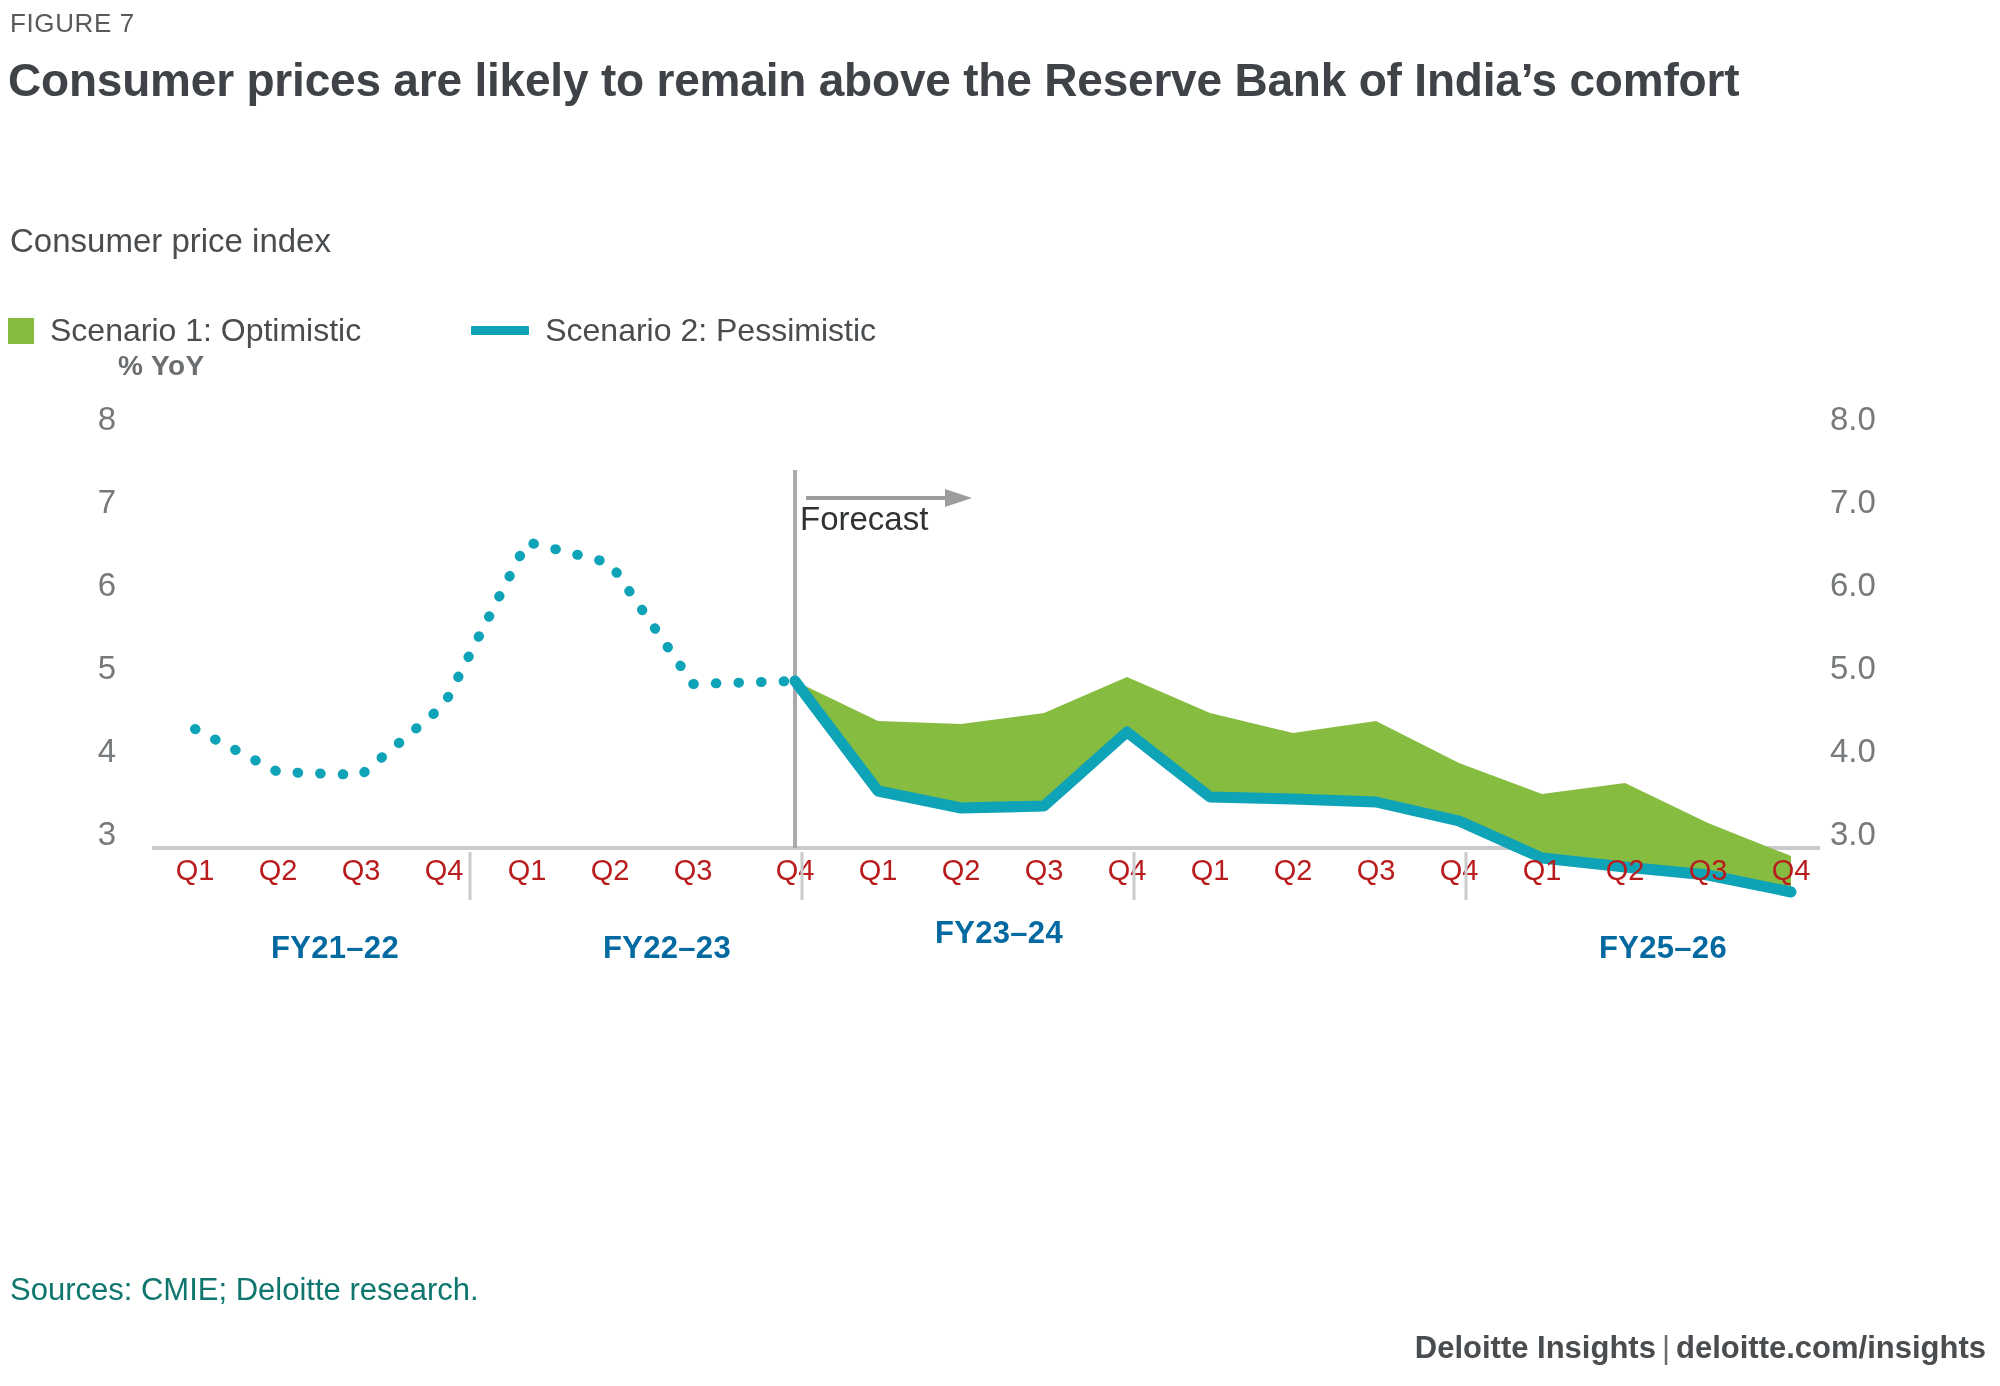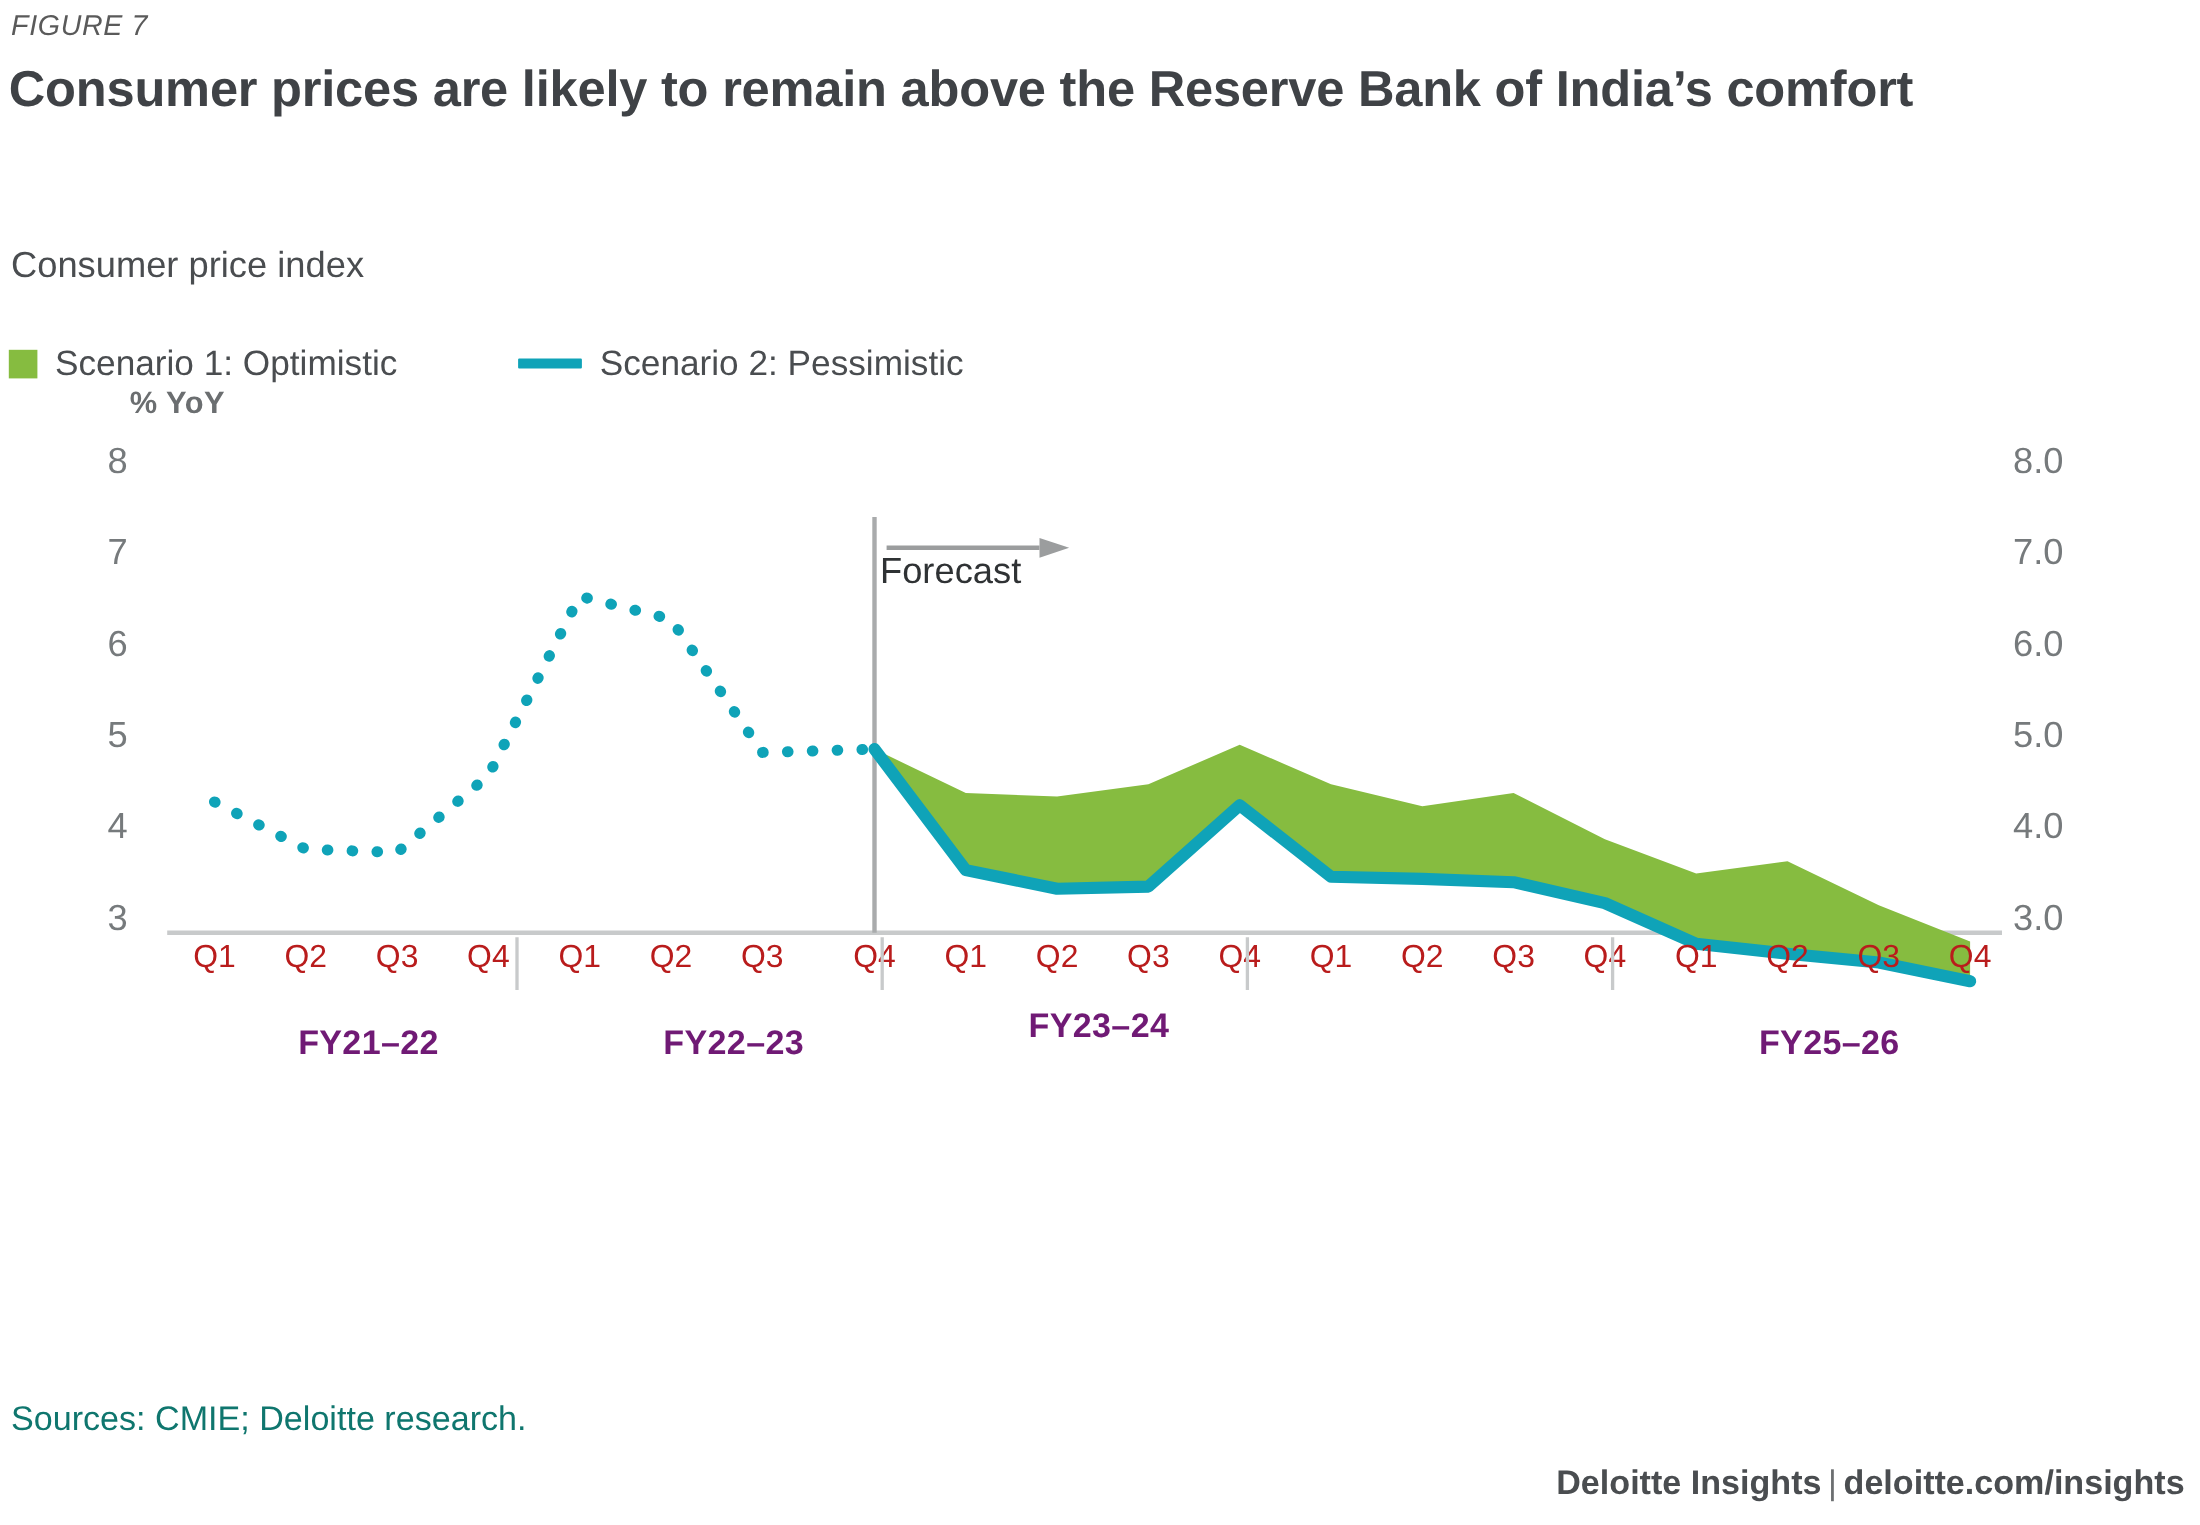--- a/index.html
+++ b/index.html
@@ -17,7 +17,6 @@
     position:absolute;left:10px;top:8px;
     font-size:26px;letter-spacing:.6px;color:#5a5a5a;
     font-family:"Liberation Sans", sans-serif;
-    font-style:italic;
   }
   .title{
     position:absolute;left:8px;top:52px;width:1900px;

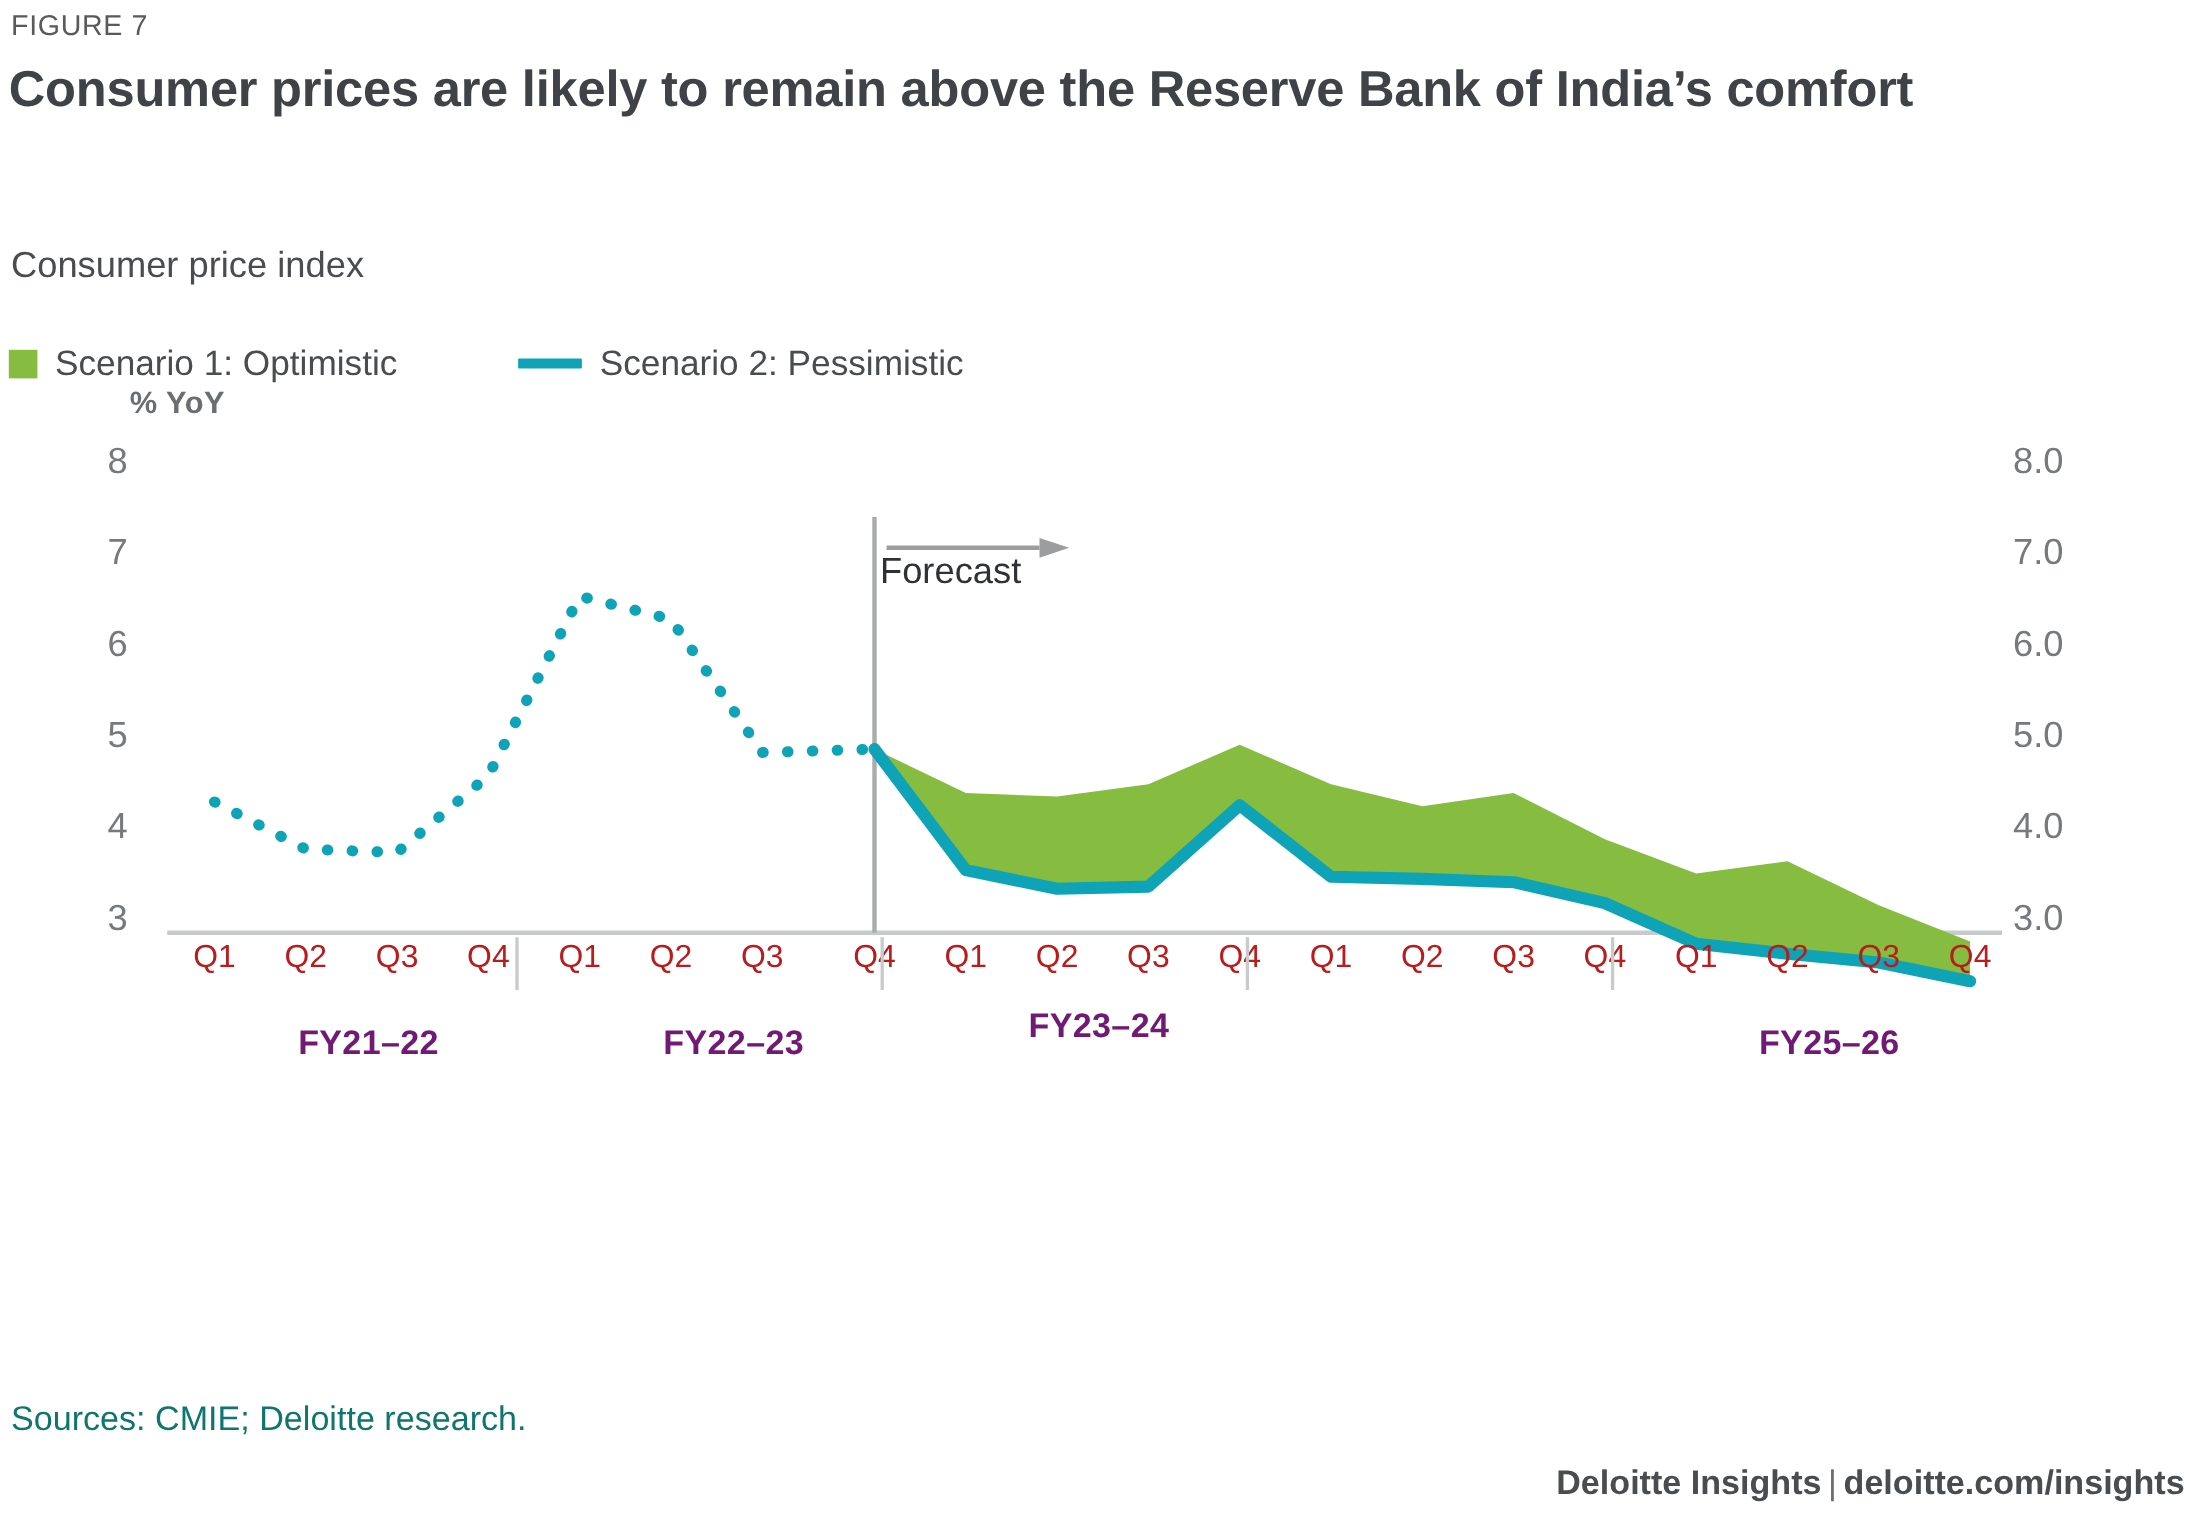--- a/index.html
+++ b/index.html
@@ -46,7 +46,7 @@
   .ylab-r{position:absolute;font-size:33px;color:#767a7c;text-align:left;width:90px;}
 
   .xtick{position:absolute;font-size:29px;font-weight:normal;color:#b91c1c;text-align:center;width:70px;}
-  .fylab{position:absolute;font-size:31px;font-weight:bold;color:#701a75;text-align:center;width:320px;letter-spacing:.3px;}
+  .fylab{position:absolute;font-size:31px;font-weight:bold;color:#0369a1;text-align:center;width:320px;letter-spacing:.3px;}
 
   .forecast-word{
     position:absolute;left:800px;top:500px;

